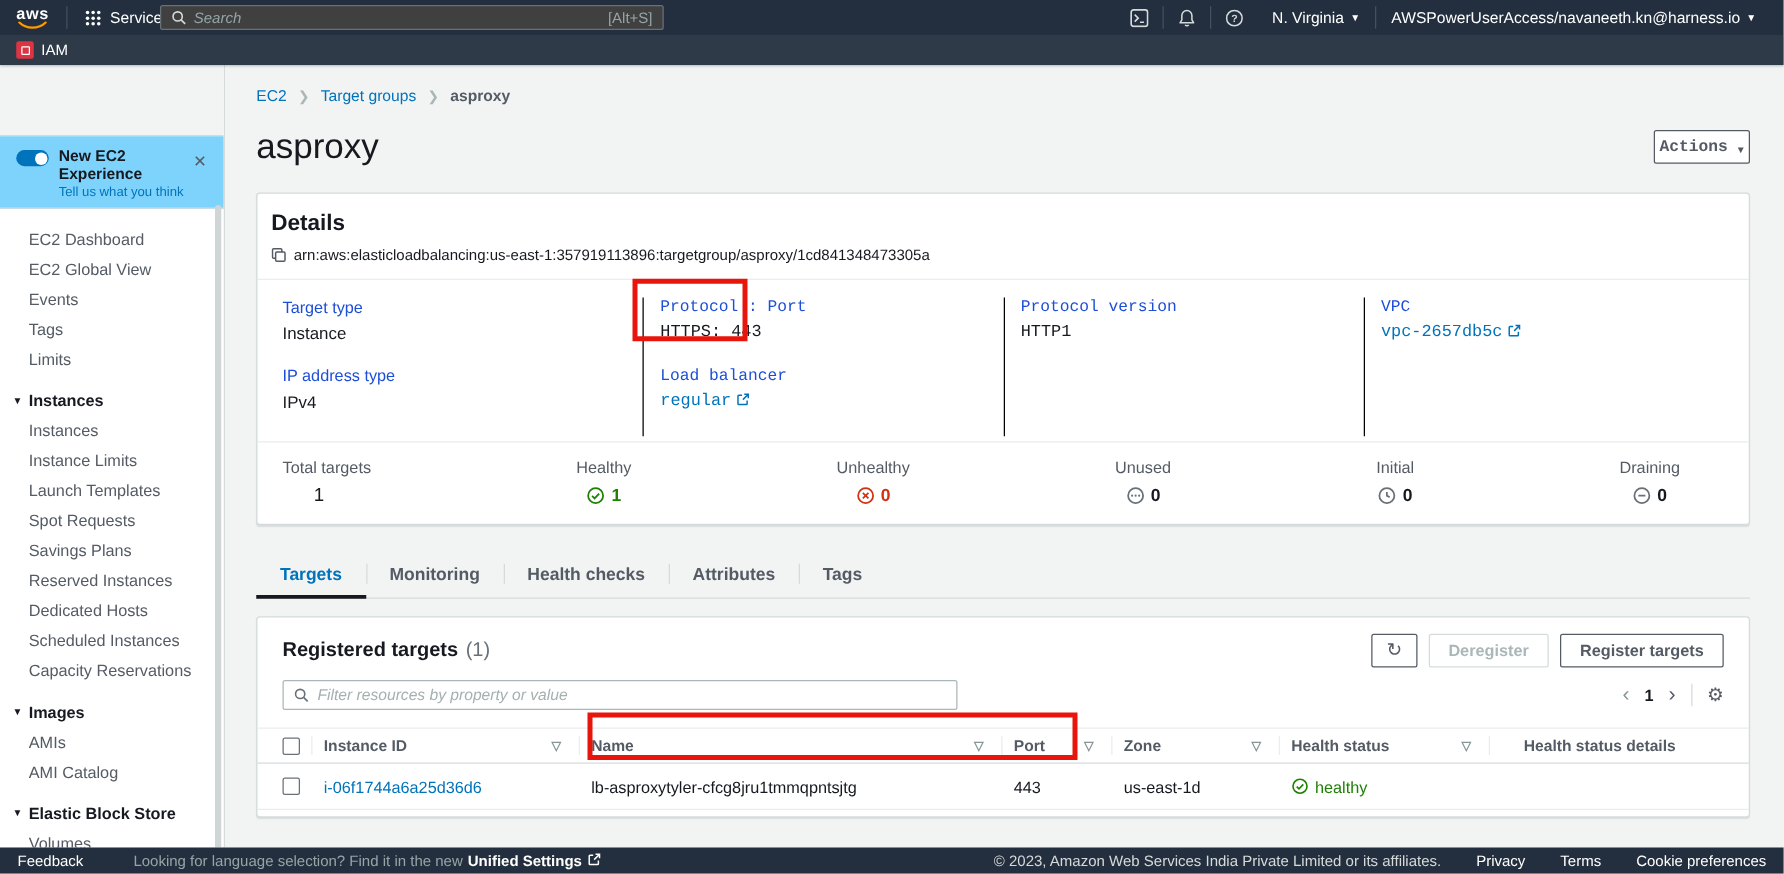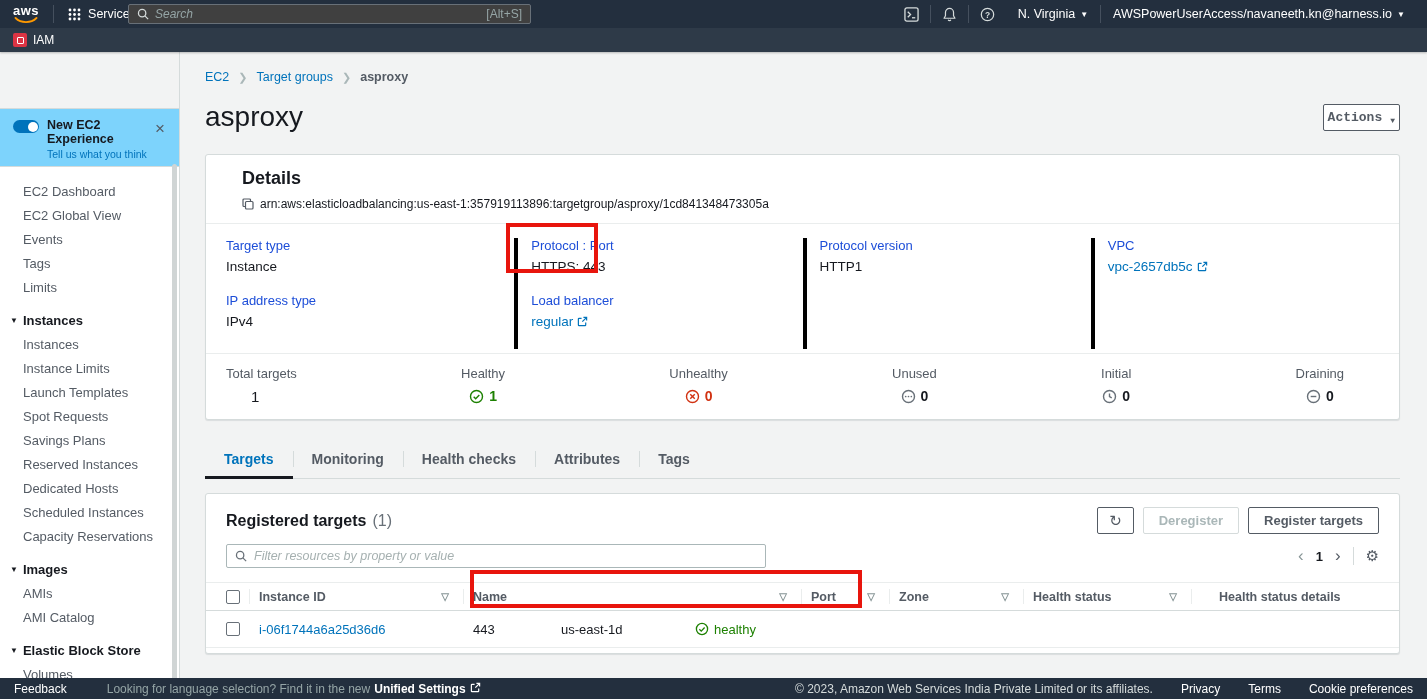--- a/index.html
+++ b/index.html
@@ -82,7 +82,7 @@
   
   .panel { background:#fff; border:1px solid #d5dbdb; border-radius:3px; box-shadow:0 1px 1px rgba(0,28,36,.1); }
   .details-panel { margin-top:21px; }
-  .details-head { padding:13px 20px 0 36px; }
+  .details-head { padding:13px 20px 0 11px; }
   .details-title { font-size:18px; font-weight:bold; color:#16191f; }
   .arn-line { display:flex; align-items:center; gap:6px; margin:8px 0 12px 0; font-size:12px; color:#16191f; }
   .copy-icon { color:#545b64; cursor:pointer; display:flex; }

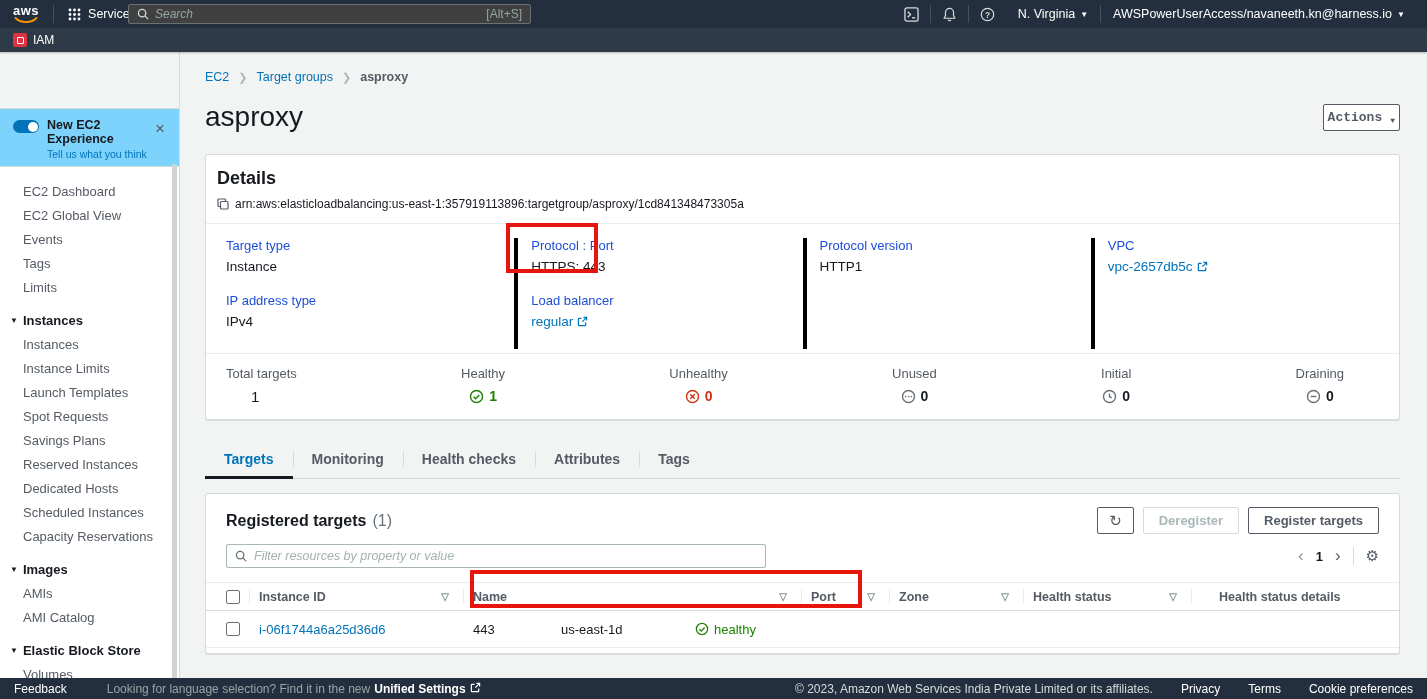--- a/index.html
+++ b/index.html
@@ -87,7 +87,7 @@
   .arn-line { display:flex; align-items:center; gap:6px; margin:8px 0 12px 0; font-size:12px; color:#16191f; }
   .copy-icon { color:#545b64; cursor:pointer; display:flex; }
   .fields-grid { display:grid; grid-template-columns:repeat(4,1fr); border-top:1px solid #eaeded; padding:14px 20px 4px 20px; }
-  .fcol + .fcol { border-left:4px solid #000000; padding-left:13px; }
+  .fcol + .fcol { border-left:1px solid #000000; padding-left:13px;font-family:Liberation Mono, monospace; }
   .field { margin-bottom:19px; }
   .flabel { font-size:13px; color:#1d4ed8; }
   .fvalue { font-size:13.5px; color:#16191f; margin-top:6px; }

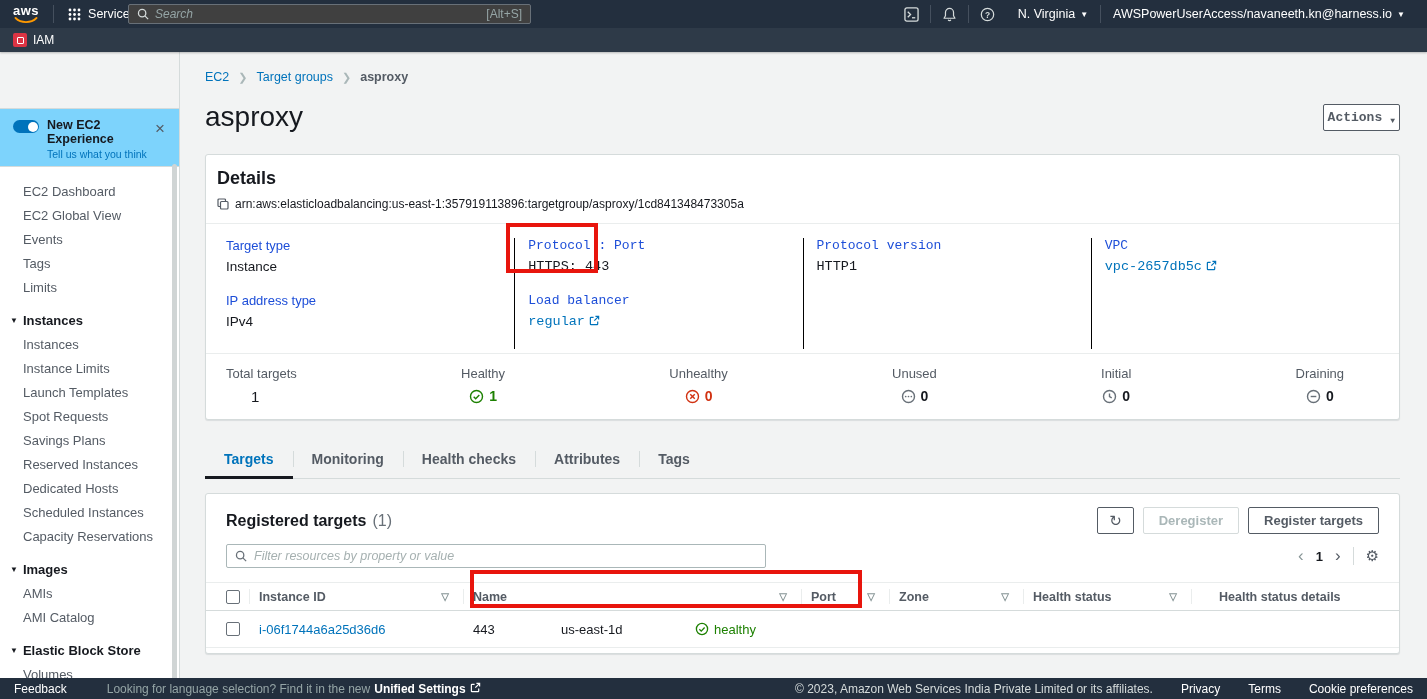--- a/index.html
+++ b/index.html
@@ -523,6 +523,9 @@
         <div class="td col-iid">
             <span class="link">i-06f1744a6a25d36d6</span>
           </div>
+        <div class="td col-name">
+            <span>lb-asproxytyler-cfcg8jru1tmmqpntsjtg</span>
+          </div>
         <div class="td col-port">
             <span>443</span>
           </div>

